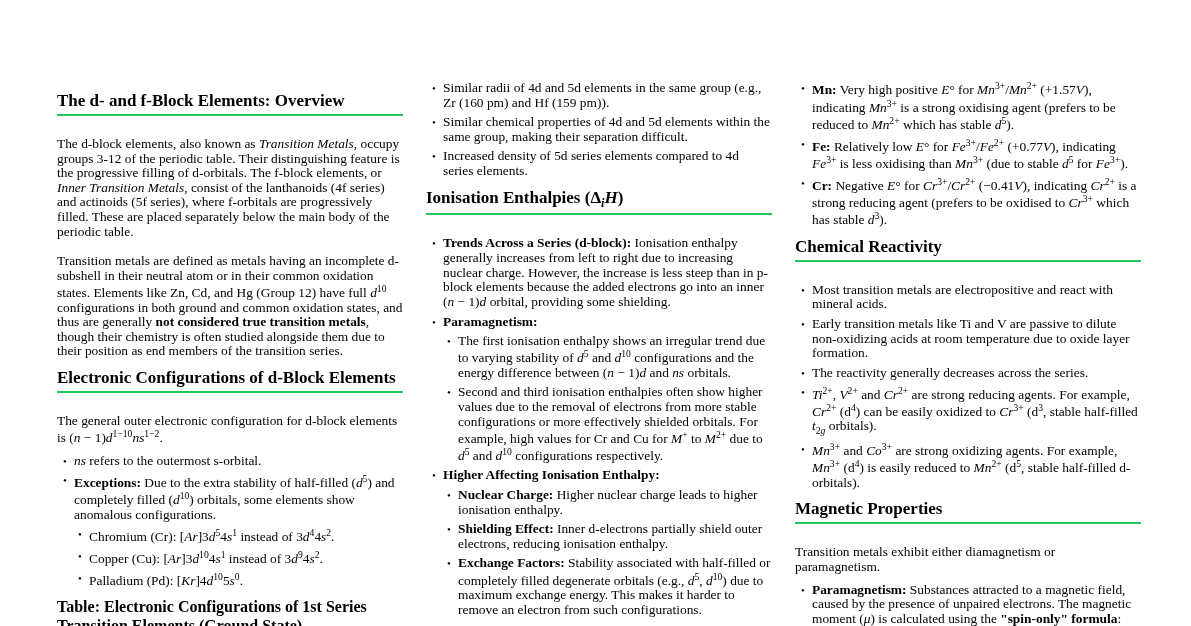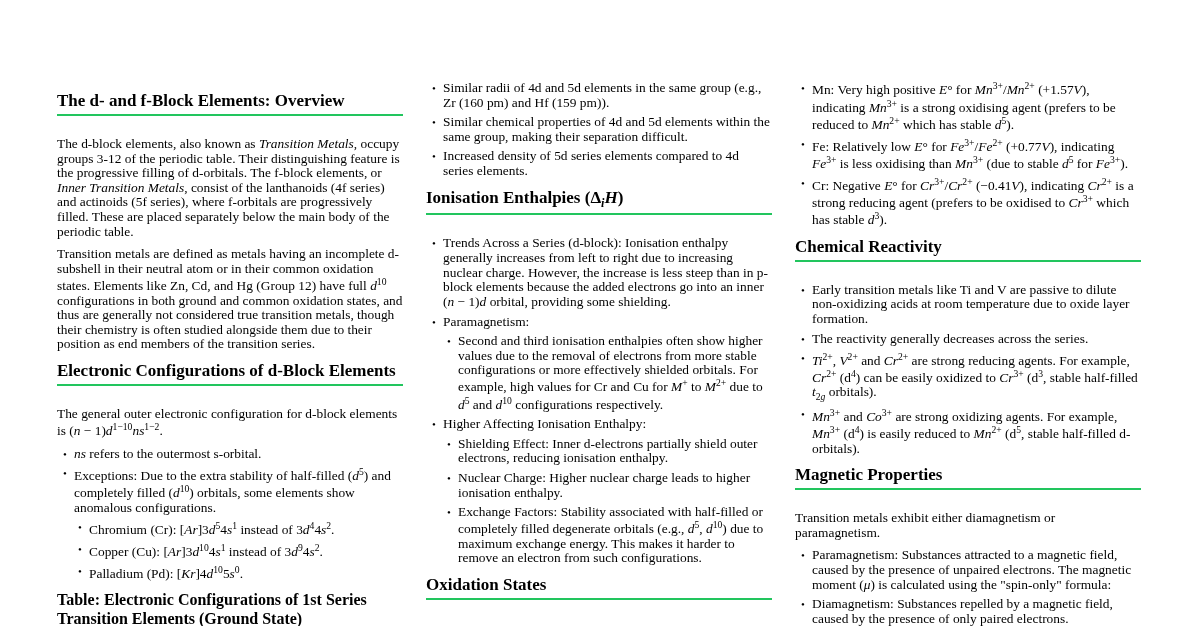--- a/index.html
+++ b/index.html
@@ -22,7 +22,7 @@
   sup{font-size:0.72em;}
   sub{font-size:0.72em;}
   i{font-style:italic;}
-  b{font-weight:normal;}
+  b{font-weight:bold;}
   .formula{font-size:14.5px;margin:2px 0 0 14px;}
   .ov{text-decoration:overline;}
 

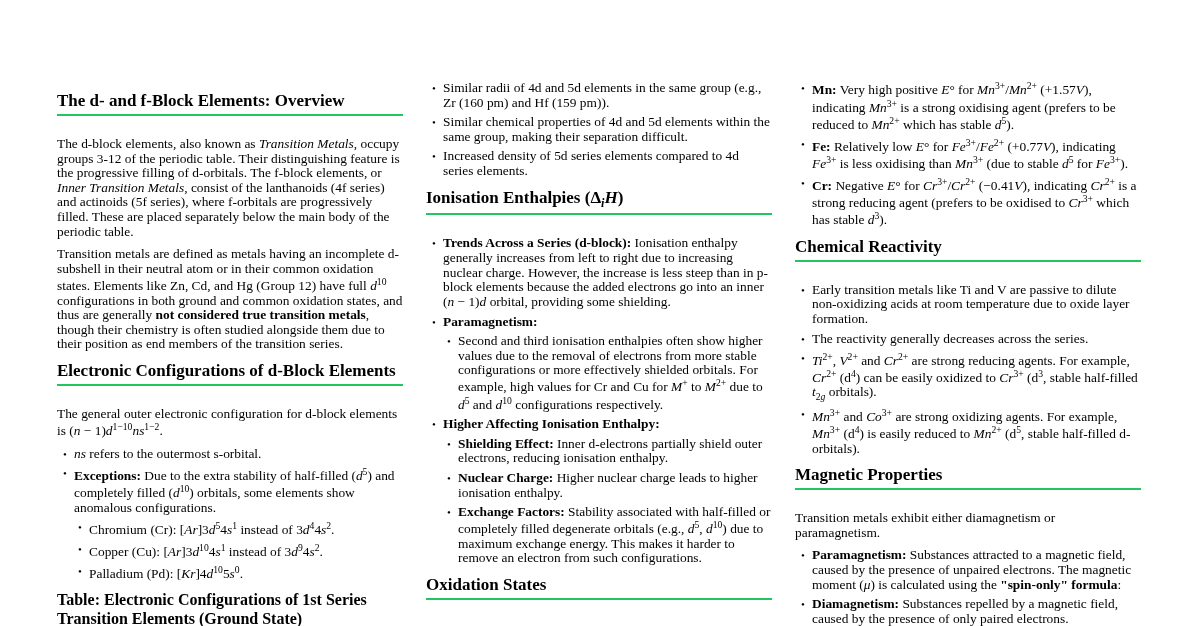--- a/index.html
+++ b/index.html
@@ -13,7 +13,7 @@
      padding-bottom:3px;border-bottom:2px solid #22c55e;}
   .col > h2:first-child{margin-top:15px;}
   h3{font-size:16px;font-weight:bold;line-height:1.15;margin:10px 0 5px;}
-  p{margin:8px 0 8px;}
+  p{margin:15px 0 8px;}
   ul{list-style:none;margin:0 0 7px;padding-left:17px;}
   .col > ul:first-child{margin-top:1px;}
   li{margin:5px 0 4px;position:relative;}

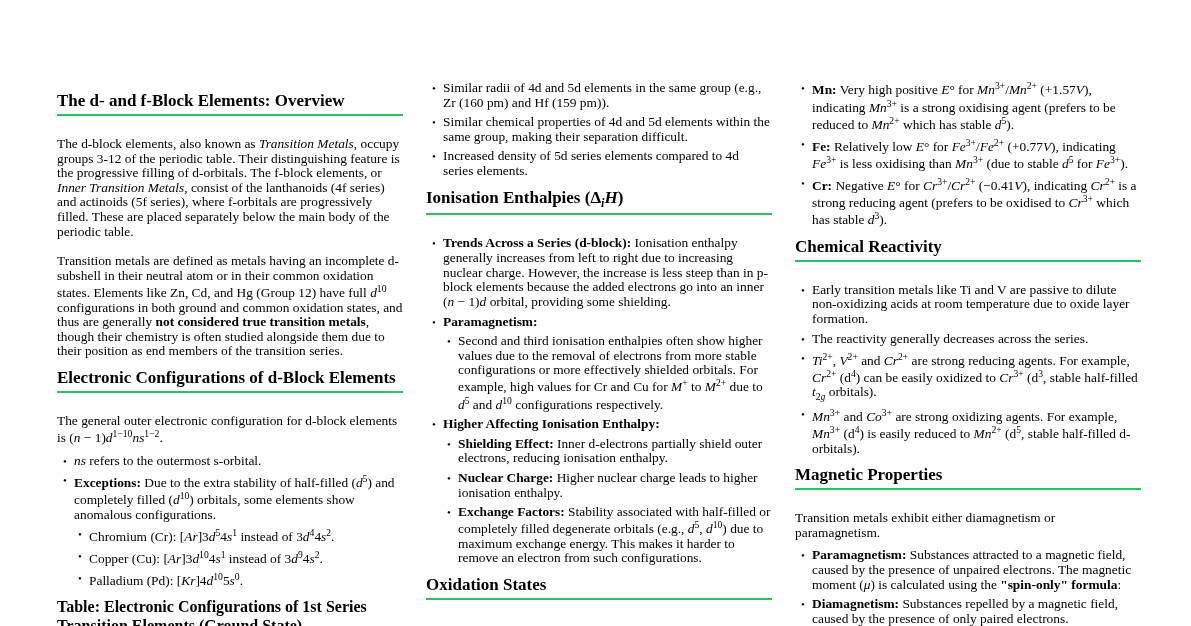--- a/index.html
+++ b/index.html
@@ -99,6 +99,7 @@
         </ul>
         <h2>Chemical Reactivity</h2>
         <ul>
+          <li><span>Most transition metals are electropositive and react with mineral acids.</span></li>
           <li><span>Early transition metals like Ti and V are passive to dilute non-oxidizing acids at room temperature due to oxide layer formation.</span></li>
           <li><span>The reactivity generally decreases across the series.</span></li>
           <li><span><i>Ti</i><sup>2+</sup>, <i>V</i><sup>2+</sup> and <i>Cr</i><sup>2+</sup> are strong reducing agents. For example, <i>Cr</i><sup>2+</sup> (d<sup>4</sup>) can be easily oxidized to <i>Cr</i><sup>3+</sup> (d<sup>3</sup>, stable half-filled <i>t</i><sub>2<i>g</i></sub> orbitals).</span></li>

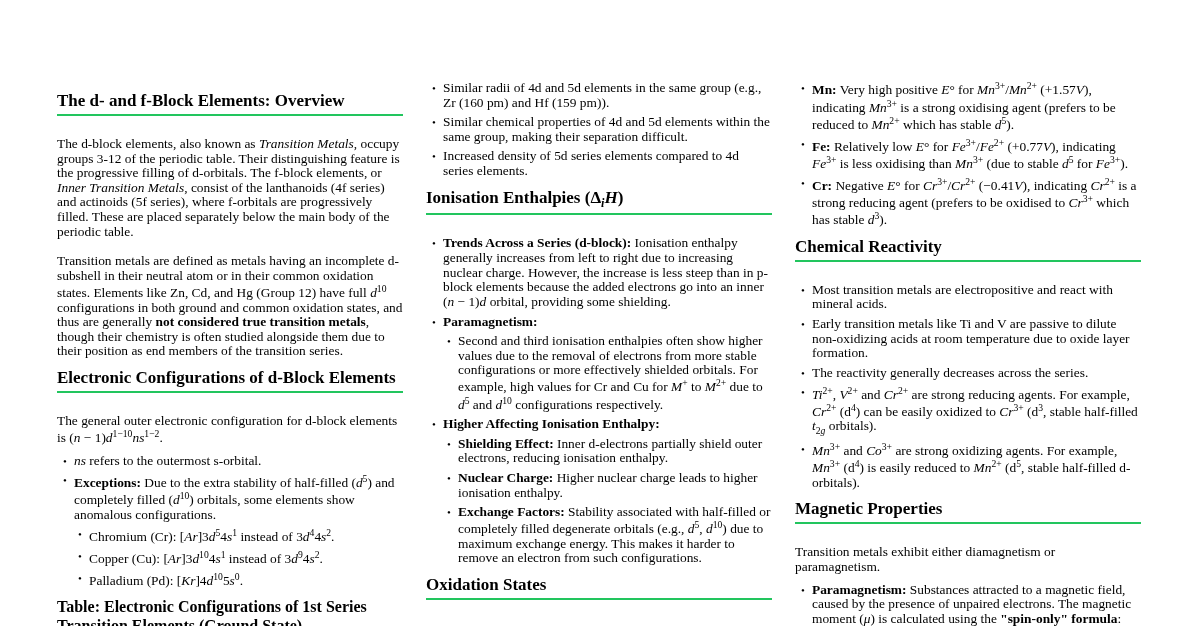--- a/index.html
+++ b/index.html
@@ -81,6 +81,7 @@
         <ul>
           <li><span><b>Trends Across a Series (d-block):</b> Ionisation enthalpy generally increases from left to right due to increasing nuclear charge. However, the increase is less steep than in p-block elements because the added electrons go into an inner (<i>n</i> − 1)<i>d</i> orbital, providing some shielding.</span></li>
           <li><span><b>Paramagnetism:</b></span><ul>
+              <li><span>The first ionisation enthalpy shows an irregular trend due to varying stability of <i>d</i><sup>5</sup> and <i>d</i><sup>10</sup> configurations and the energy difference between (<i>n</i> − 1)<i>d</i> and <i>ns</i> orbitals.</span></li>
               <li><span>Second and third ionisation enthalpies often show higher values due to the removal of electrons from more stable configurations or more effectively shielded orbitals. For example, high values for Cr and Cu for <i>M</i><sup>+</sup> to <i>M</i><sup>2+</sup> due to <i>d</i><sup>5</sup> and <i>d</i><sup>10</sup> configurations respectively.</span></li>
             </ul></li>
           <li><span><b>Higher Affecting Ionisation Enthalpy:</b></span><ul>

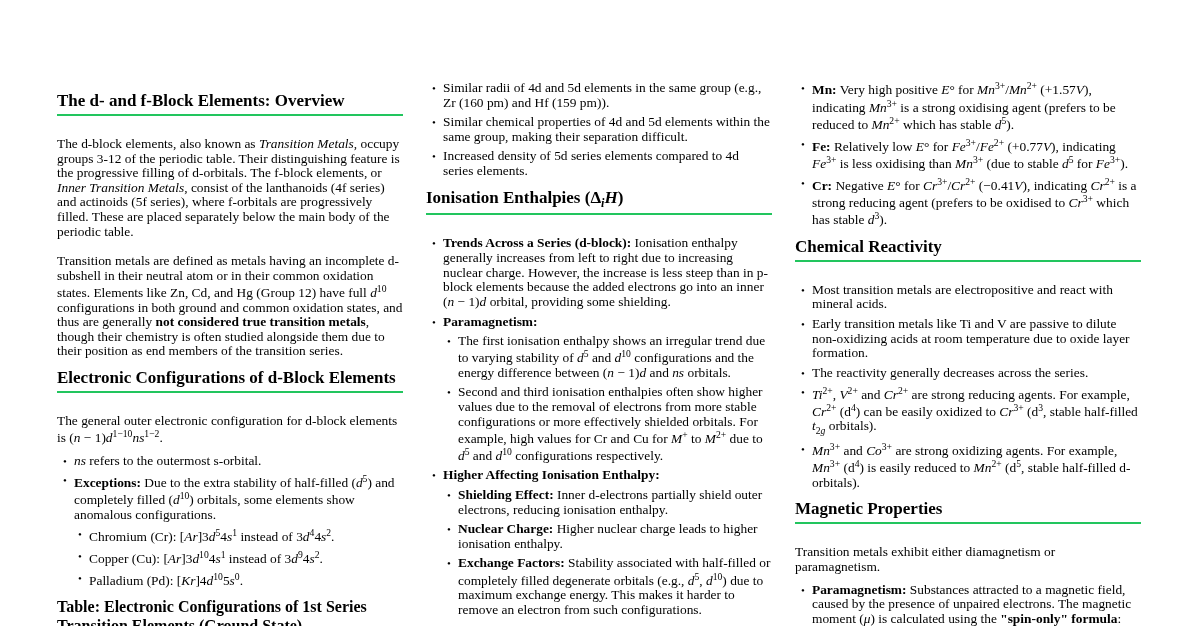--- a/index.html
+++ b/index.html
@@ -85,8 +85,8 @@
               <li><span>Second and third ionisation enthalpies often show higher values due to the removal of electrons from more stable configurations or more effectively shielded orbitals. For example, high values for Cr and Cu for <i>M</i><sup>+</sup> to <i>M</i><sup>2+</sup> due to <i>d</i><sup>5</sup> and <i>d</i><sup>10</sup> configurations respectively.</span></li>
             </ul></li>
           <li><span><b>Higher Affecting Ionisation Enthalpy:</b></span><ul>
+              <li><span><b>Nuclear Charge:</b> Higher nuclear charge leads to higher ionisation enthalpy.</span></li>
               <li><span><b>Shielding Effect:</b> Inner d-electrons partially shield outer electrons, reducing ionisation enthalpy.</span></li>
-              <li><span><b>Nuclear Charge:</b> Higher nuclear charge leads to higher ionisation enthalpy.</span></li>
               <li><span><b>Exchange Factors:</b> Stability associated with half-filled or completely filled degenerate orbitals (e.g., <i>d</i><sup>5</sup>, <i>d</i><sup>10</sup>) due to maximum exchange energy. This makes it harder to remove an electron from such configurations.</span></li>
             </ul></li>
         </ul>

